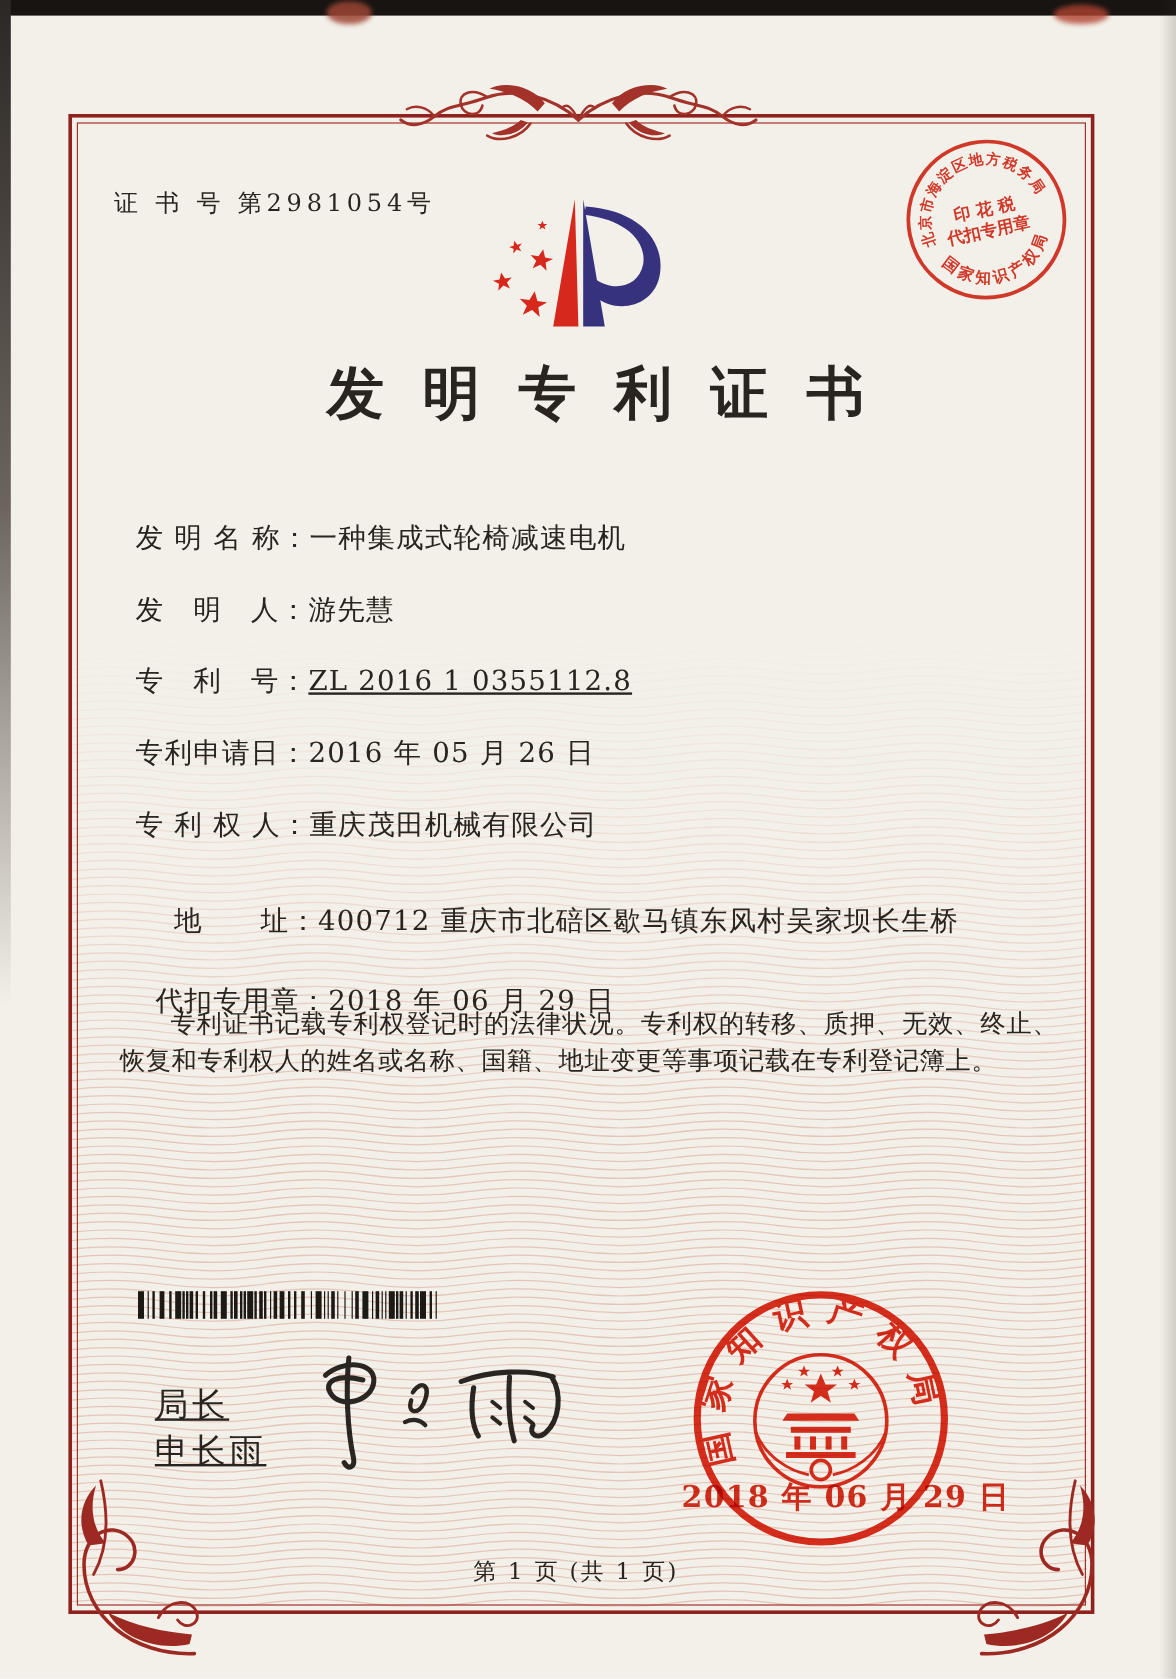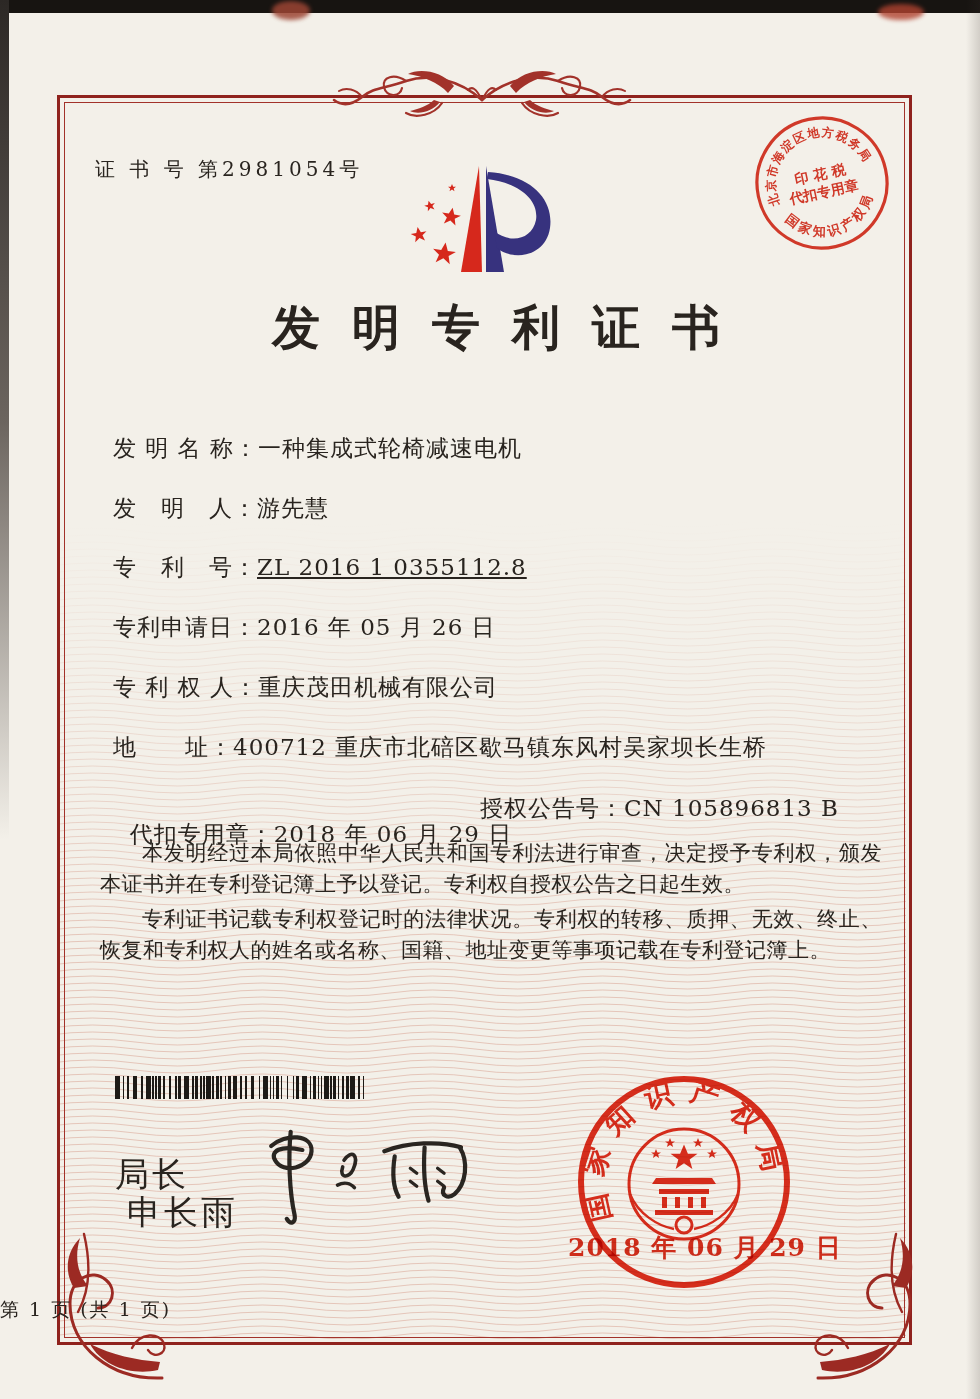--- a/index.html
+++ b/index.html
@@ -126,7 +126,7 @@
 <div class="abs frow" style="top:552px;text-decoration:underline;"><span class="lab">专　利　号：</span><span>ZL 2016 1 0355112.8</span></div>
 <div class="abs frow" style="top:612px;"><span class="lab">专利申请日：</span><span>2016 年 05 月 26 日</span></div>
 <div class="abs frow" style="top:672px;"><span class="lab">专 利 权 人：</span><span>重庆茂田机械有限公司</span></div>
-<div class="abs frow" style="top:732px;"><span class="lab">地　　址：</span><span>400712 重庆市北碚区歇马镇东风村吴家坝长生桥</span></div>
+<div class="abs frow" style="top:752px;margin-left:32px;"><span class="lab">地　　址：</span><span>400712 重庆市北碚区歇马镇东风村吴家坝长生桥</span></div>
 
 <div class="abs frow" style="top:793px;width:800px;">
   <span class="lab">代扣专用章：</span><span>2018 年 06 月 29 日</span>

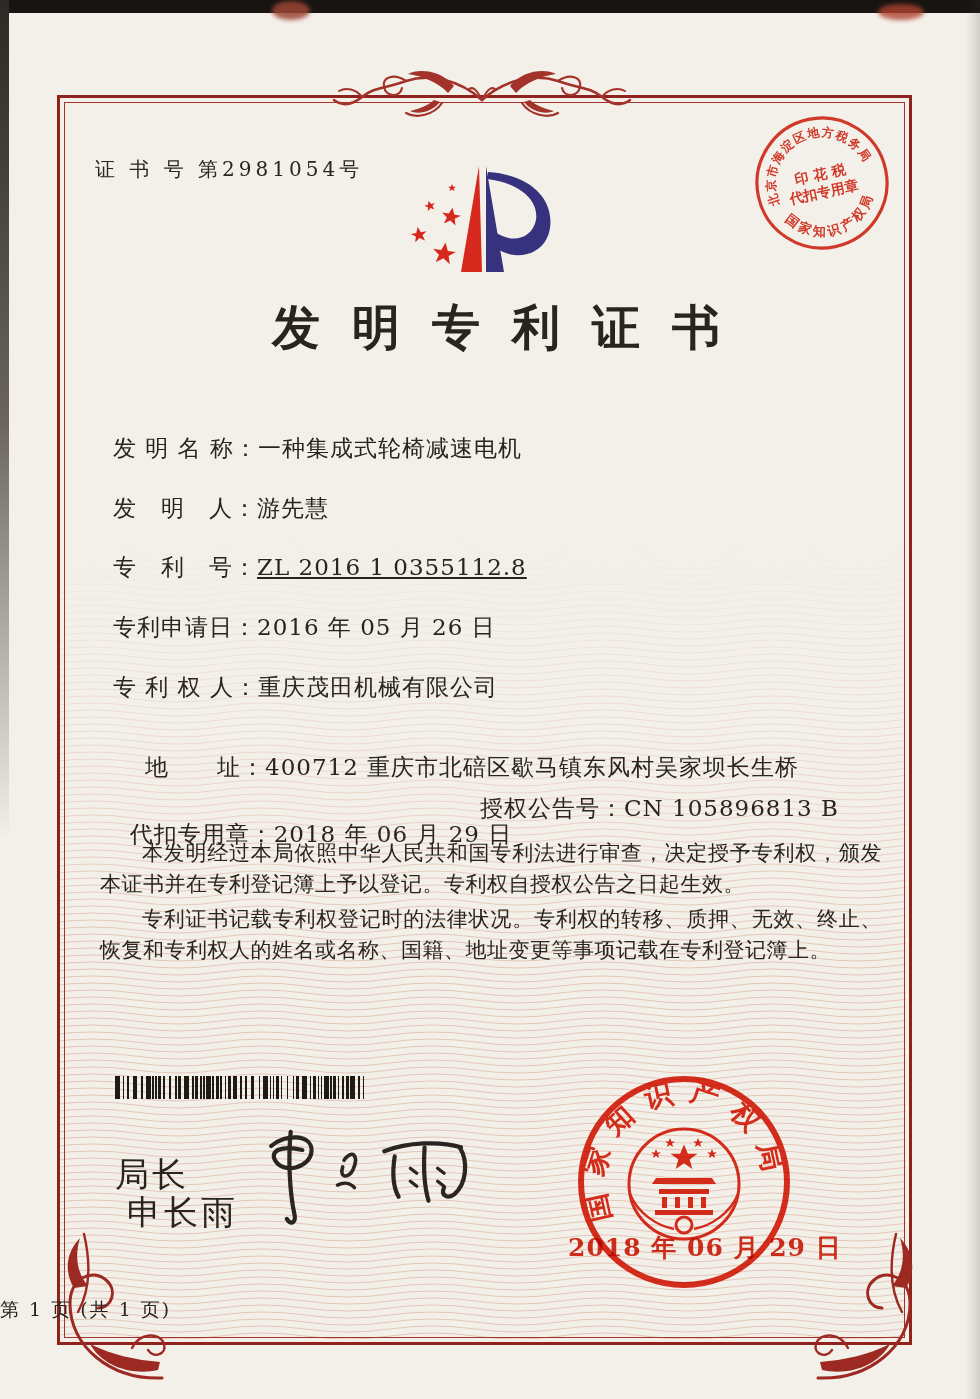--- a/index.html
+++ b/index.html
@@ -130,7 +130,6 @@
 
 <div class="abs frow" style="top:793px;width:800px;">
   <span class="lab">代扣专用章：</span><span>2018 年 06 月 29 日</span>
-  <span class="grant2"><span>授权公告号：</span><span>CN 105896813 B</span></span>
 </div>
 
 <div class="abs bodytext">

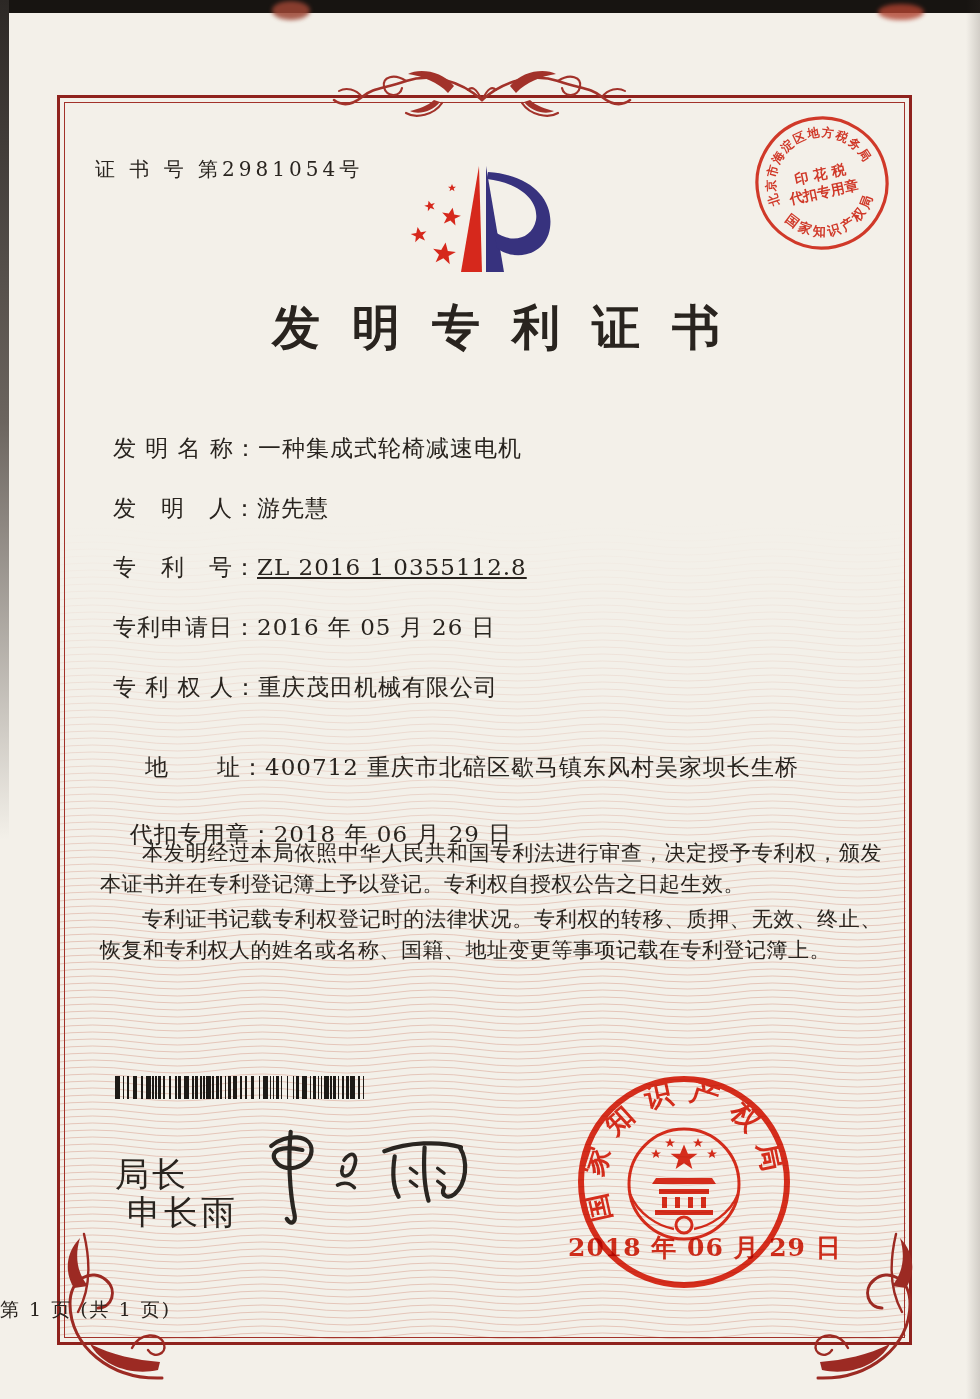--- a/index.html
+++ b/index.html
@@ -133,7 +133,6 @@
 </div>
 
 <div class="abs bodytext">
-  <p>本发明经过本局依照中华人民共和国专利法进行审查，决定授予专利权，颁发本证书并在专利登记簿上予以登记。专利权自授权公告之日起生效。</p>
   <p>专利证书记载专利权登记时的法律状况。专利权的转移、质押、无效、终止、恢复和专利权人的姓名或名称、国籍、地址变更等事项记载在专利登记簿上。</p>
 </div>
 

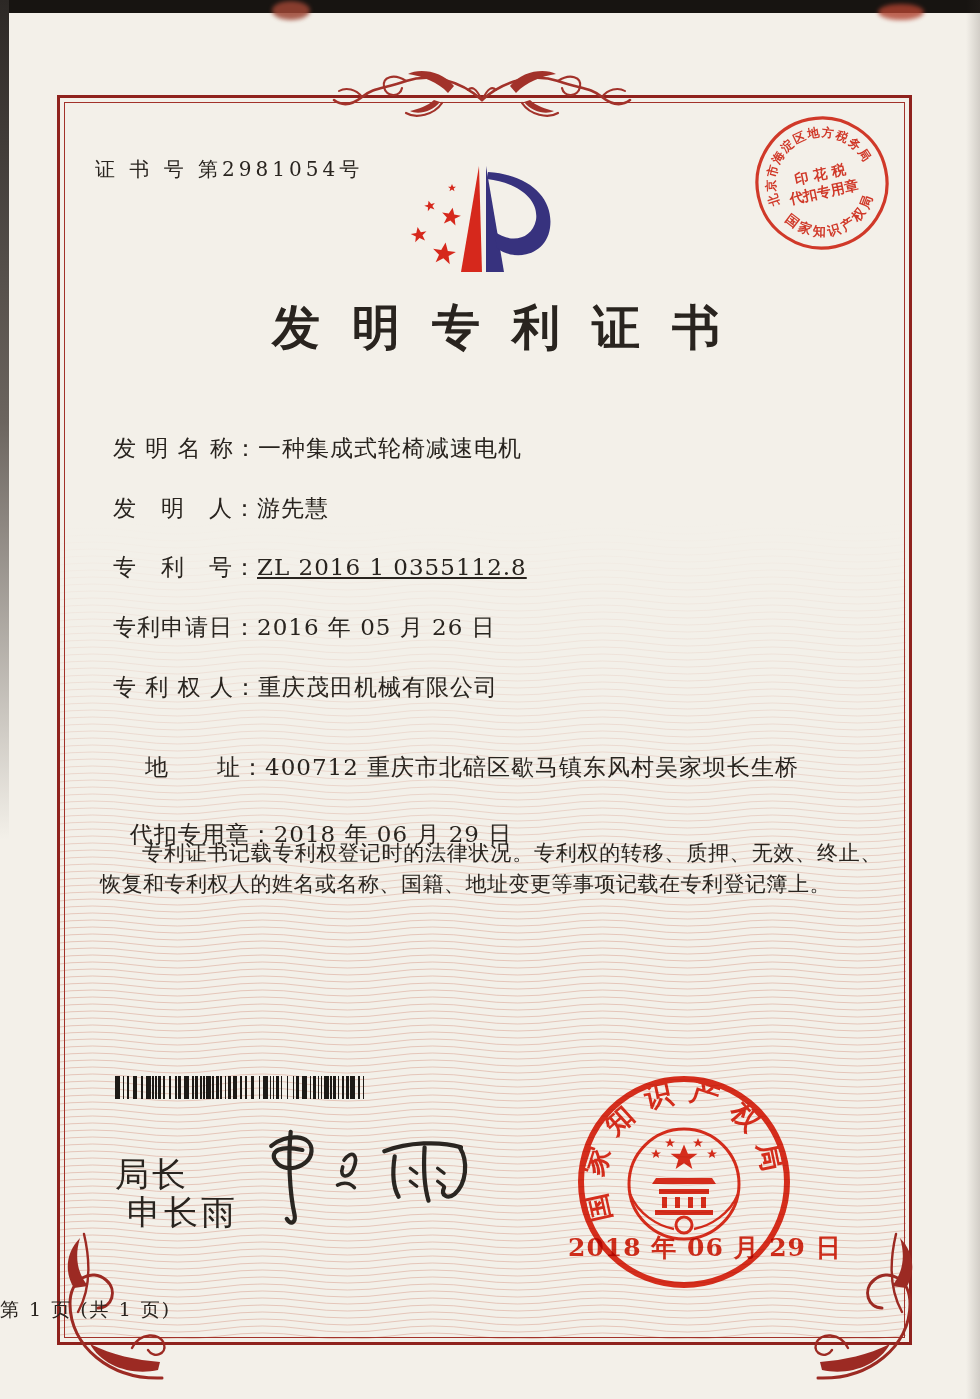--- a/index.html
+++ b/index.html
@@ -30,7 +30,7 @@
   .bodytext{left:100px;top:838px;width:782px;z-index:4;font-size:21px;line-height:31px;
      text-align:justify;}
   .bodytext p{margin:0 0 4px 0;text-indent:2em;letter-spacing:.5px;}
-  .director{left:115px;font-size:34px;letter-spacing:3px;z-index:4;}
+  .director{left:129px;font-size:28px;letter-spacing:3px;z-index:4;text-decoration:underline;}
   .footer{left:0;top:1297px;width:960px;text-align:left;font-size:19px;letter-spacing:2px;z-index:4;}
   .barcode{left:115px;top:1076px;width:256px;height:23px;z-index:4;font-size:0;}
   .barcode span{display:inline-block;height:100%;background:#1d1a16;vertical-align:top;}

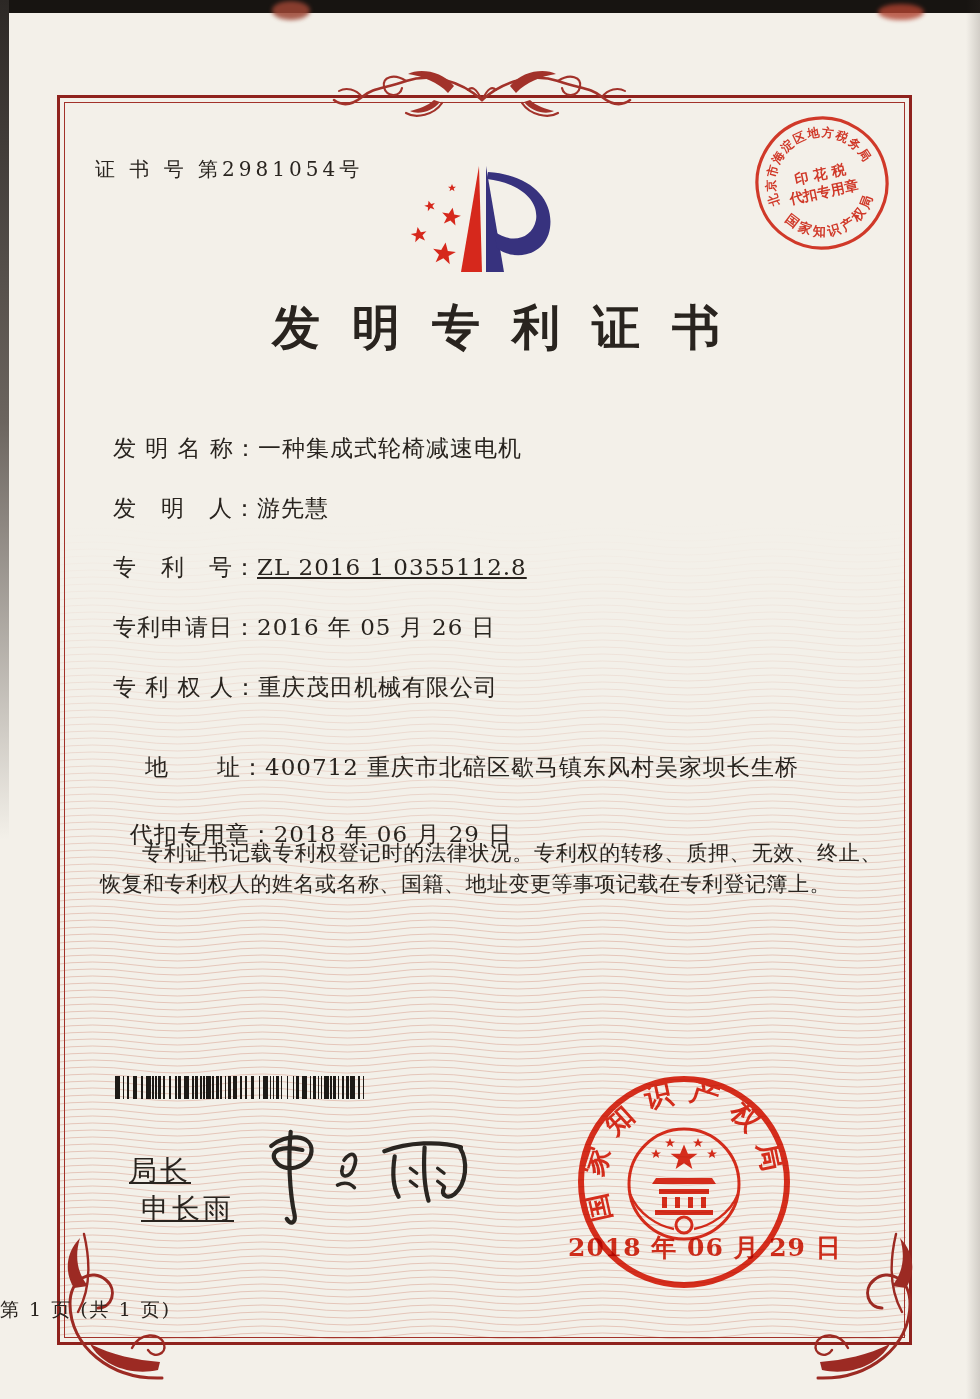--- a/index.html
+++ b/index.html
@@ -139,7 +139,7 @@
 <div class="abs barcode" id="barcode"><span style="width:4.800000000000001px;margin-right:3px"></span><span style="width:1.6px;margin-right:3px"></span><span style="width:1.6px;margin-right:4.5px"></span><span style="width:3.2px;margin-right:4.5px"></span><span style="width:1.6px;margin-right:3px"></span><span style="width:4.800000000000001px;margin-right:1.5px"></span><span style="width:1.6px;margin-right:1.5px"></span><span style="width:1.6px;margin-right:1.5px"></span><span style="width:3.2px;margin-right:1.5px"></span><span style="width:1.6px;margin-right:4.5px"></span><span style="width:1.6px;margin-right:4.5px"></span><span style="width:1.6px;margin-right:1.5px"></span><span style="width:3.2px;margin-right:3px"></span><span style="width:4.800000000000001px;margin-right:3px"></span><span style="width:1.6px;margin-right:1.5px"></span><span style="width:3.2px;margin-right:1.5px"></span><span style="width:1.6px;margin-right:1.5px"></span><span style="width:1.6px;margin-right:1.5px"></span><span style="width:4.800000000000001px;margin-right:1.5px"></span><span style="width:1.6px;margin-right:1.5px"></span><span style="width:3.2px;margin-right:1.5px"></span><span style="width:1.6px;margin-right:3px"></span><span style="width:1.6px;margin-right:1.5px"></span><span style="width:3.2px;margin-right:1.5px"></span><span style="width:4.800000000000001px;margin-right:3px"></span><span style="width:1.6px;margin-right:3px"></span><span style="width:1.6px;margin-right:4.5px"></span><span style="width:3.2px;margin-right:4.5px"></span><span style="width:1.6px;margin-right:3px"></span><span style="width:4.800000000000001px;margin-right:1.5px"></span><span style="width:1.6px;margin-right:1.5px"></span><span style="width:1.6px;margin-right:1.5px"></span><span style="width:3.2px;margin-right:1.5px"></span><span style="width:1.6px;margin-right:4.5px"></span><span style="width:1.6px;margin-right:4.5px"></span><span style="width:1.6px;margin-right:1.5px"></span><span style="width:3.2px;margin-right:3px"></span><span style="width:4.800000000000001px;margin-right:3px"></span><span style="width:1.6px;margin-right:1.5px"></span><span style="width:3.2px;margin-right:1.5px"></span><span style="width:1.6px;margin-right:1.5px"></span><span style="width:1.6px;margin-right:1.5px"></span><span style="width:4.800000000000001px;margin-right:1.5px"></span><span style="width:1.6px;margin-right:1.5px"></span><span style="width:3.2px;margin-right:1.5px"></span><span style="width:1.6px;margin-right:3px"></span><span style="width:1.6px;margin-right:1.5px"></span><span style="width:3.2px;margin-right:1.5px"></span><span style="width:4.800000000000001px;margin-right:3px"></span><span style="width:1.6px;margin-right:3px"></span><span style="width:1.6px;margin-right:4.5px"></span></div>
 
 <div class="abs director" style="top:1152px;">局长</div>
-<div class="abs director" style="top:1190px;margin-left:12px;">申长雨</div>
+<div class="abs director" style="top:1190px;">申长雨</div>
 
 <svg class="abs stamp" style="left:240px;top:1118px;" width="260" height="112" viewBox="0 0 400 170">
   <g stroke="#1b1713" fill="none" stroke-width="6.5" stroke-linecap="round" opacity="0.92">

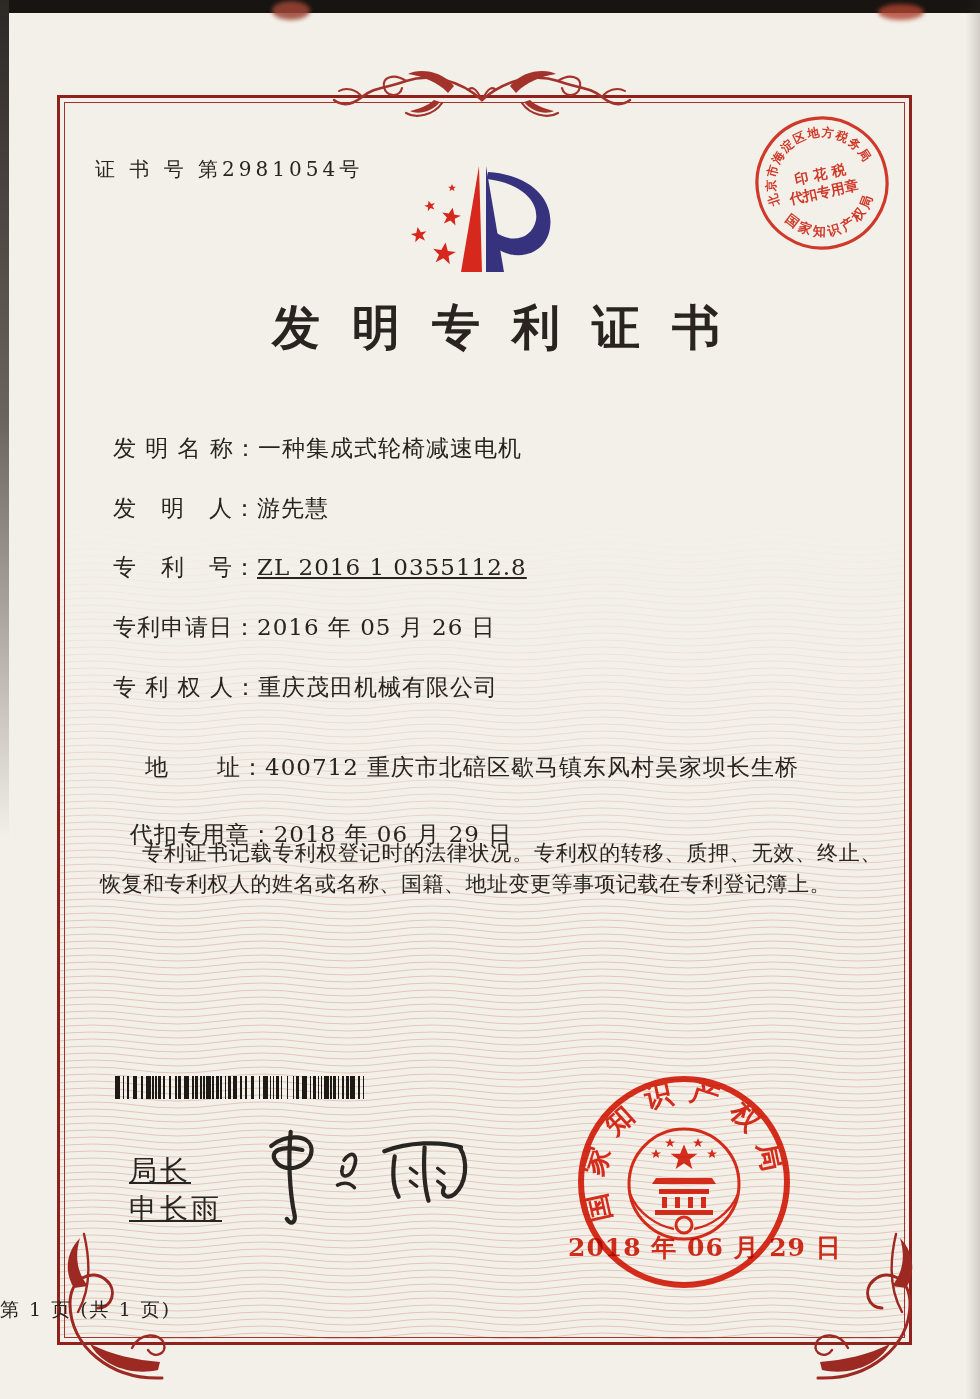--- a/index.html
+++ b/index.html
@@ -31,7 +31,7 @@
      text-align:justify;}
   .bodytext p{margin:0 0 4px 0;text-indent:2em;letter-spacing:.5px;}
   .director{left:129px;font-size:28px;letter-spacing:3px;z-index:4;text-decoration:underline;}
-  .footer{left:0;top:1297px;width:960px;text-align:left;font-size:19px;letter-spacing:2px;z-index:4;}
+  .footer{left:0;top:1297px;width:960px;text-align:center;font-size:19px;letter-spacing:2px;z-index:4;}
   .barcode{left:115px;top:1076px;width:256px;height:23px;z-index:4;font-size:0;}
   .barcode span{display:inline-block;height:100%;background:#1d1a16;vertical-align:top;}
   .stamp{mix-blend-mode:multiply;z-index:6;}

